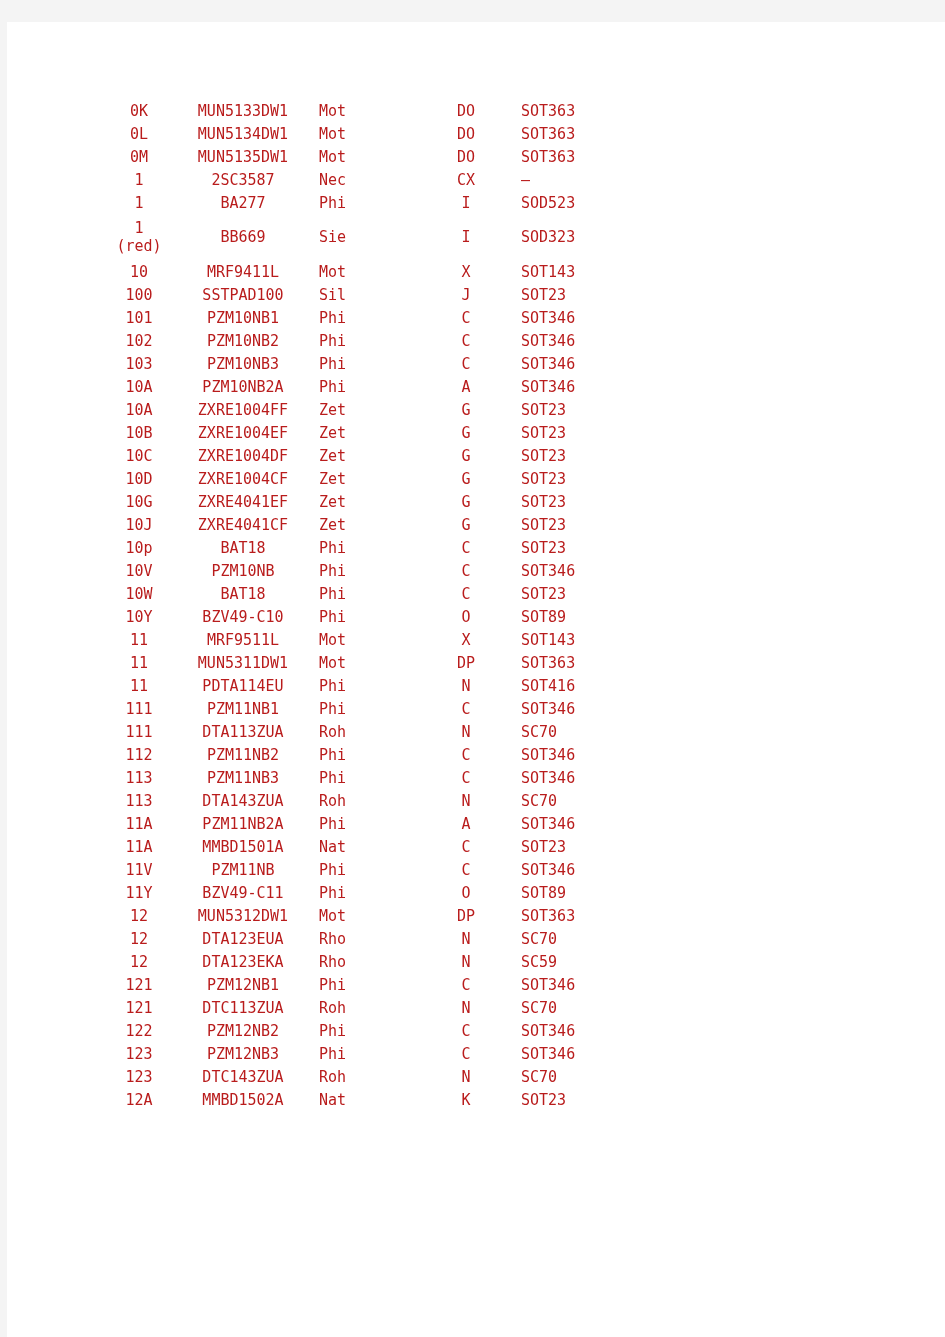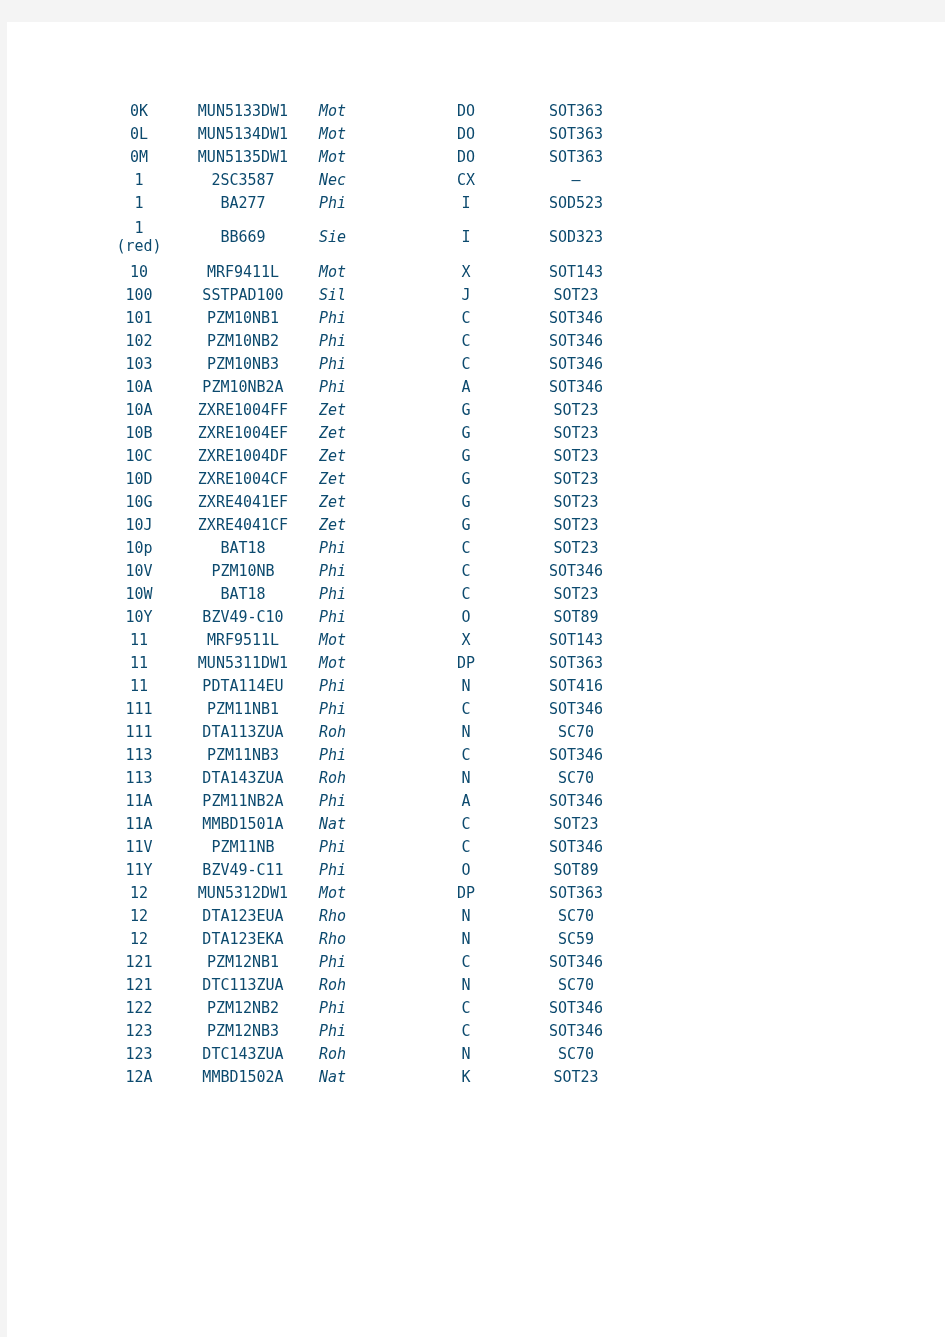--- a/index.html
+++ b/index.html
@@ -39,7 +39,7 @@
     width: 520px;
     font-size: 15px;
     line-height: 1.05;
-    color: #0c4a6e;
+    color: #b91c1c;
   }
 
   table.smd-table td {

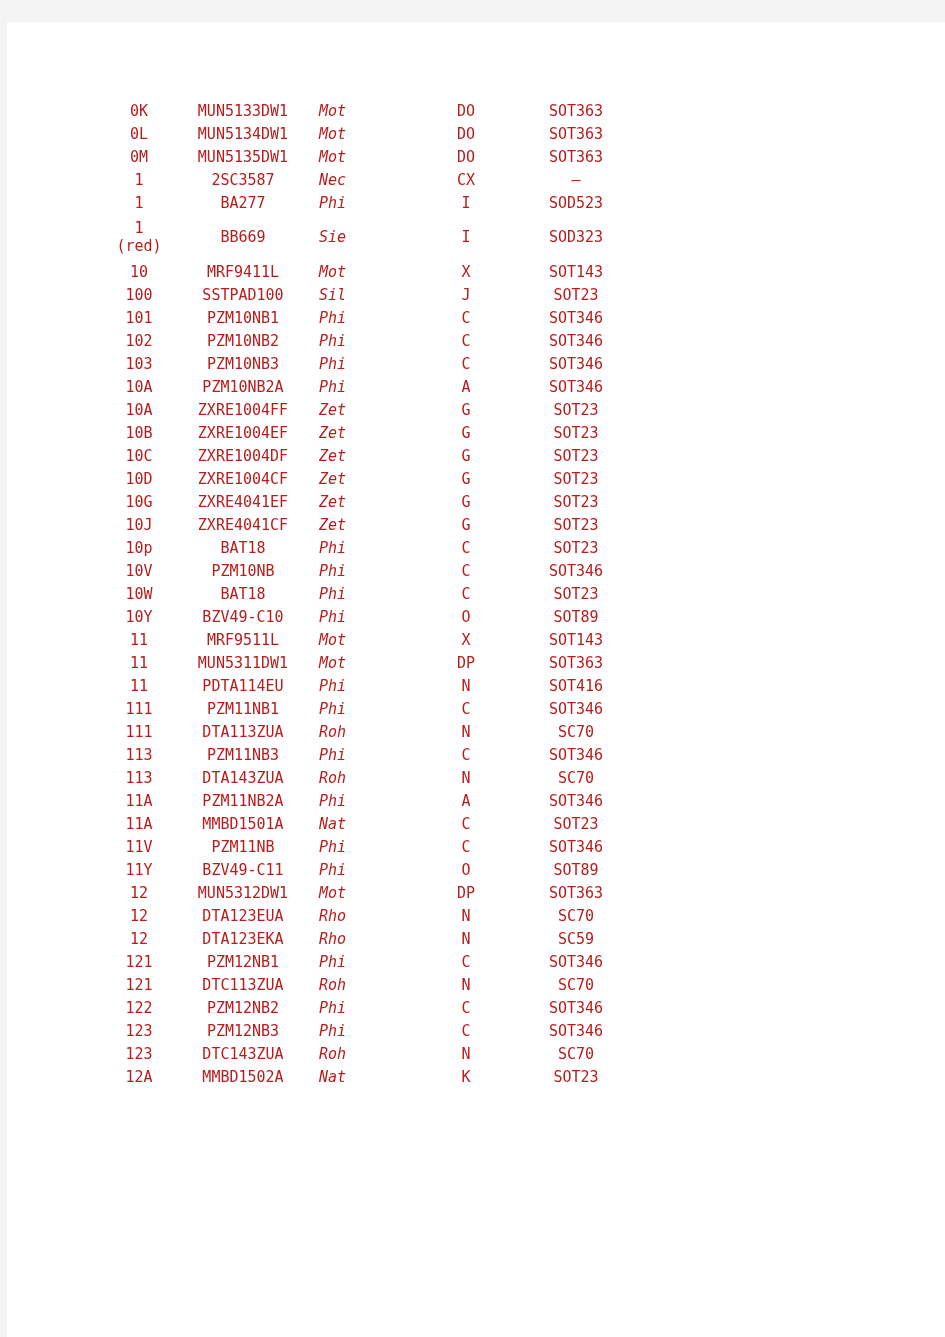--- a/index.html
+++ b/index.html
@@ -54,7 +54,7 @@
   
   td.c-code    { width: 56px;  text-align: center; }
   td.c-part    { width: 152px; text-align: center;  padding-left: 9px; }
-  td.c-mfr     { width: 92px;  text-align: left;  padding-left: 2px; font-style: italic; }
+  td.c-mfr     { width: 92px;  text-align: left;  padding-left: 2px; }
   td.c-pkgcode { width: 110px; text-align: center;  padding-left: 2px; }
   td.c-case    { width: 110px; text-align: center;  padding-left: 1px; }
 

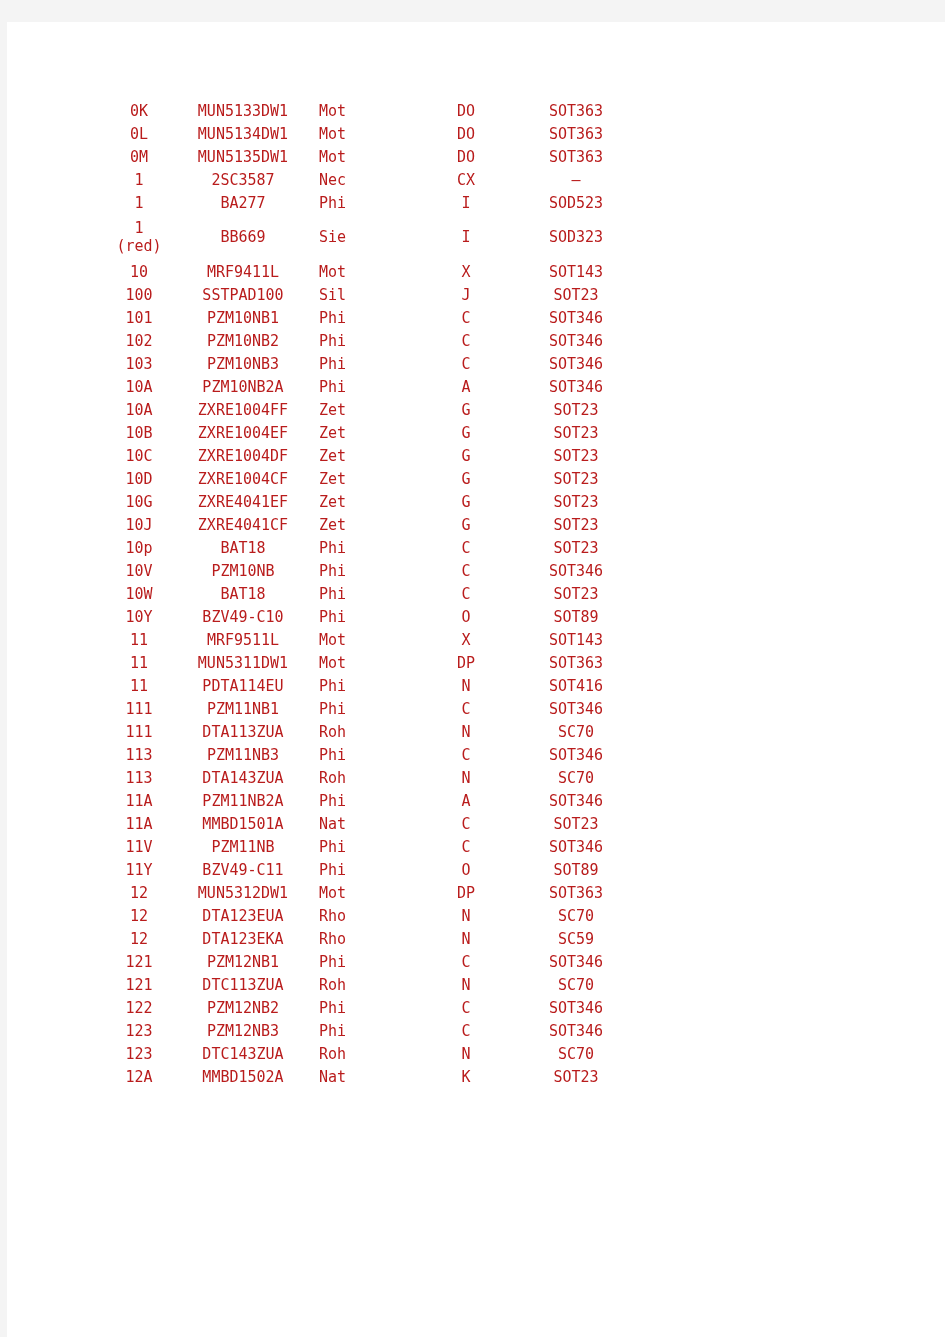--- a/index.html
+++ b/index.html
@@ -56,7 +56,7 @@
   td.c-part    { width: 152px; text-align: center;  padding-left: 9px; }
   td.c-mfr     { width: 92px;  text-align: left;  padding-left: 2px; }
   td.c-pkgcode { width: 110px; text-align: center;  padding-left: 2px; }
-  td.c-case    { width: 110px; text-align: center;  padding-left: 1px; }
+  td.c-case    { width: 110px; text-align: left;  padding-left: 1px; }
 
   
   tr.tall-row td { height: 46px; }

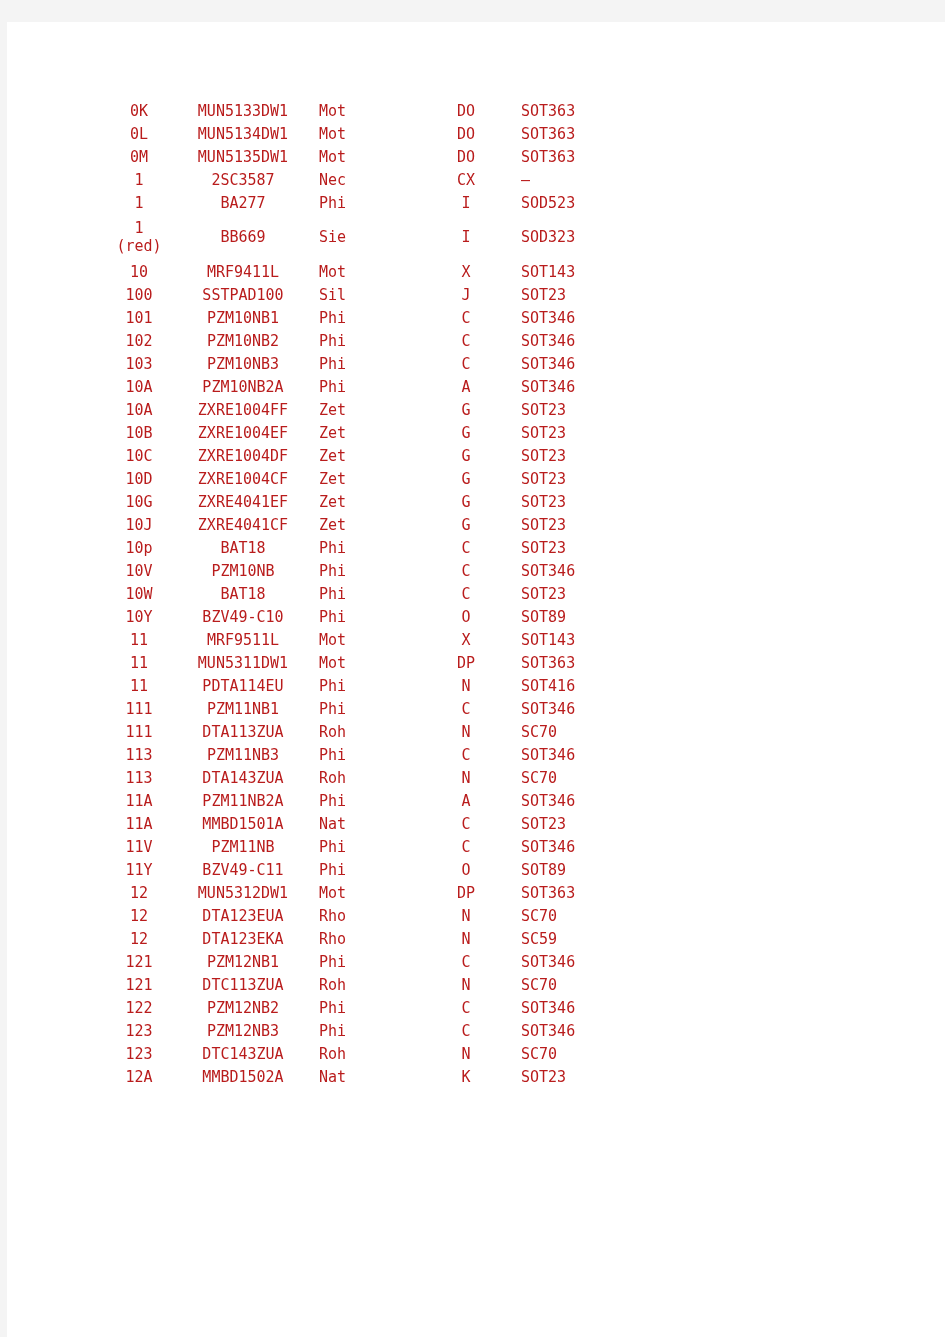--- a/index.html
+++ b/index.html
@@ -267,6 +267,13 @@
             <td class="c-case">SC70</td>
           </tr>
           <tr>
+            <td class="c-code">112</td>
+            <td class="c-part">PZM11NB2</td>
+            <td class="c-mfr">Phi</td>
+            <td class="c-pkgcode">C</td>
+            <td class="c-case">SOT346</td>
+          </tr>
+          <tr>
             <td class="c-code">113</td>
             <td class="c-part">PZM11NB3</td>
             <td class="c-mfr">Phi</td>

